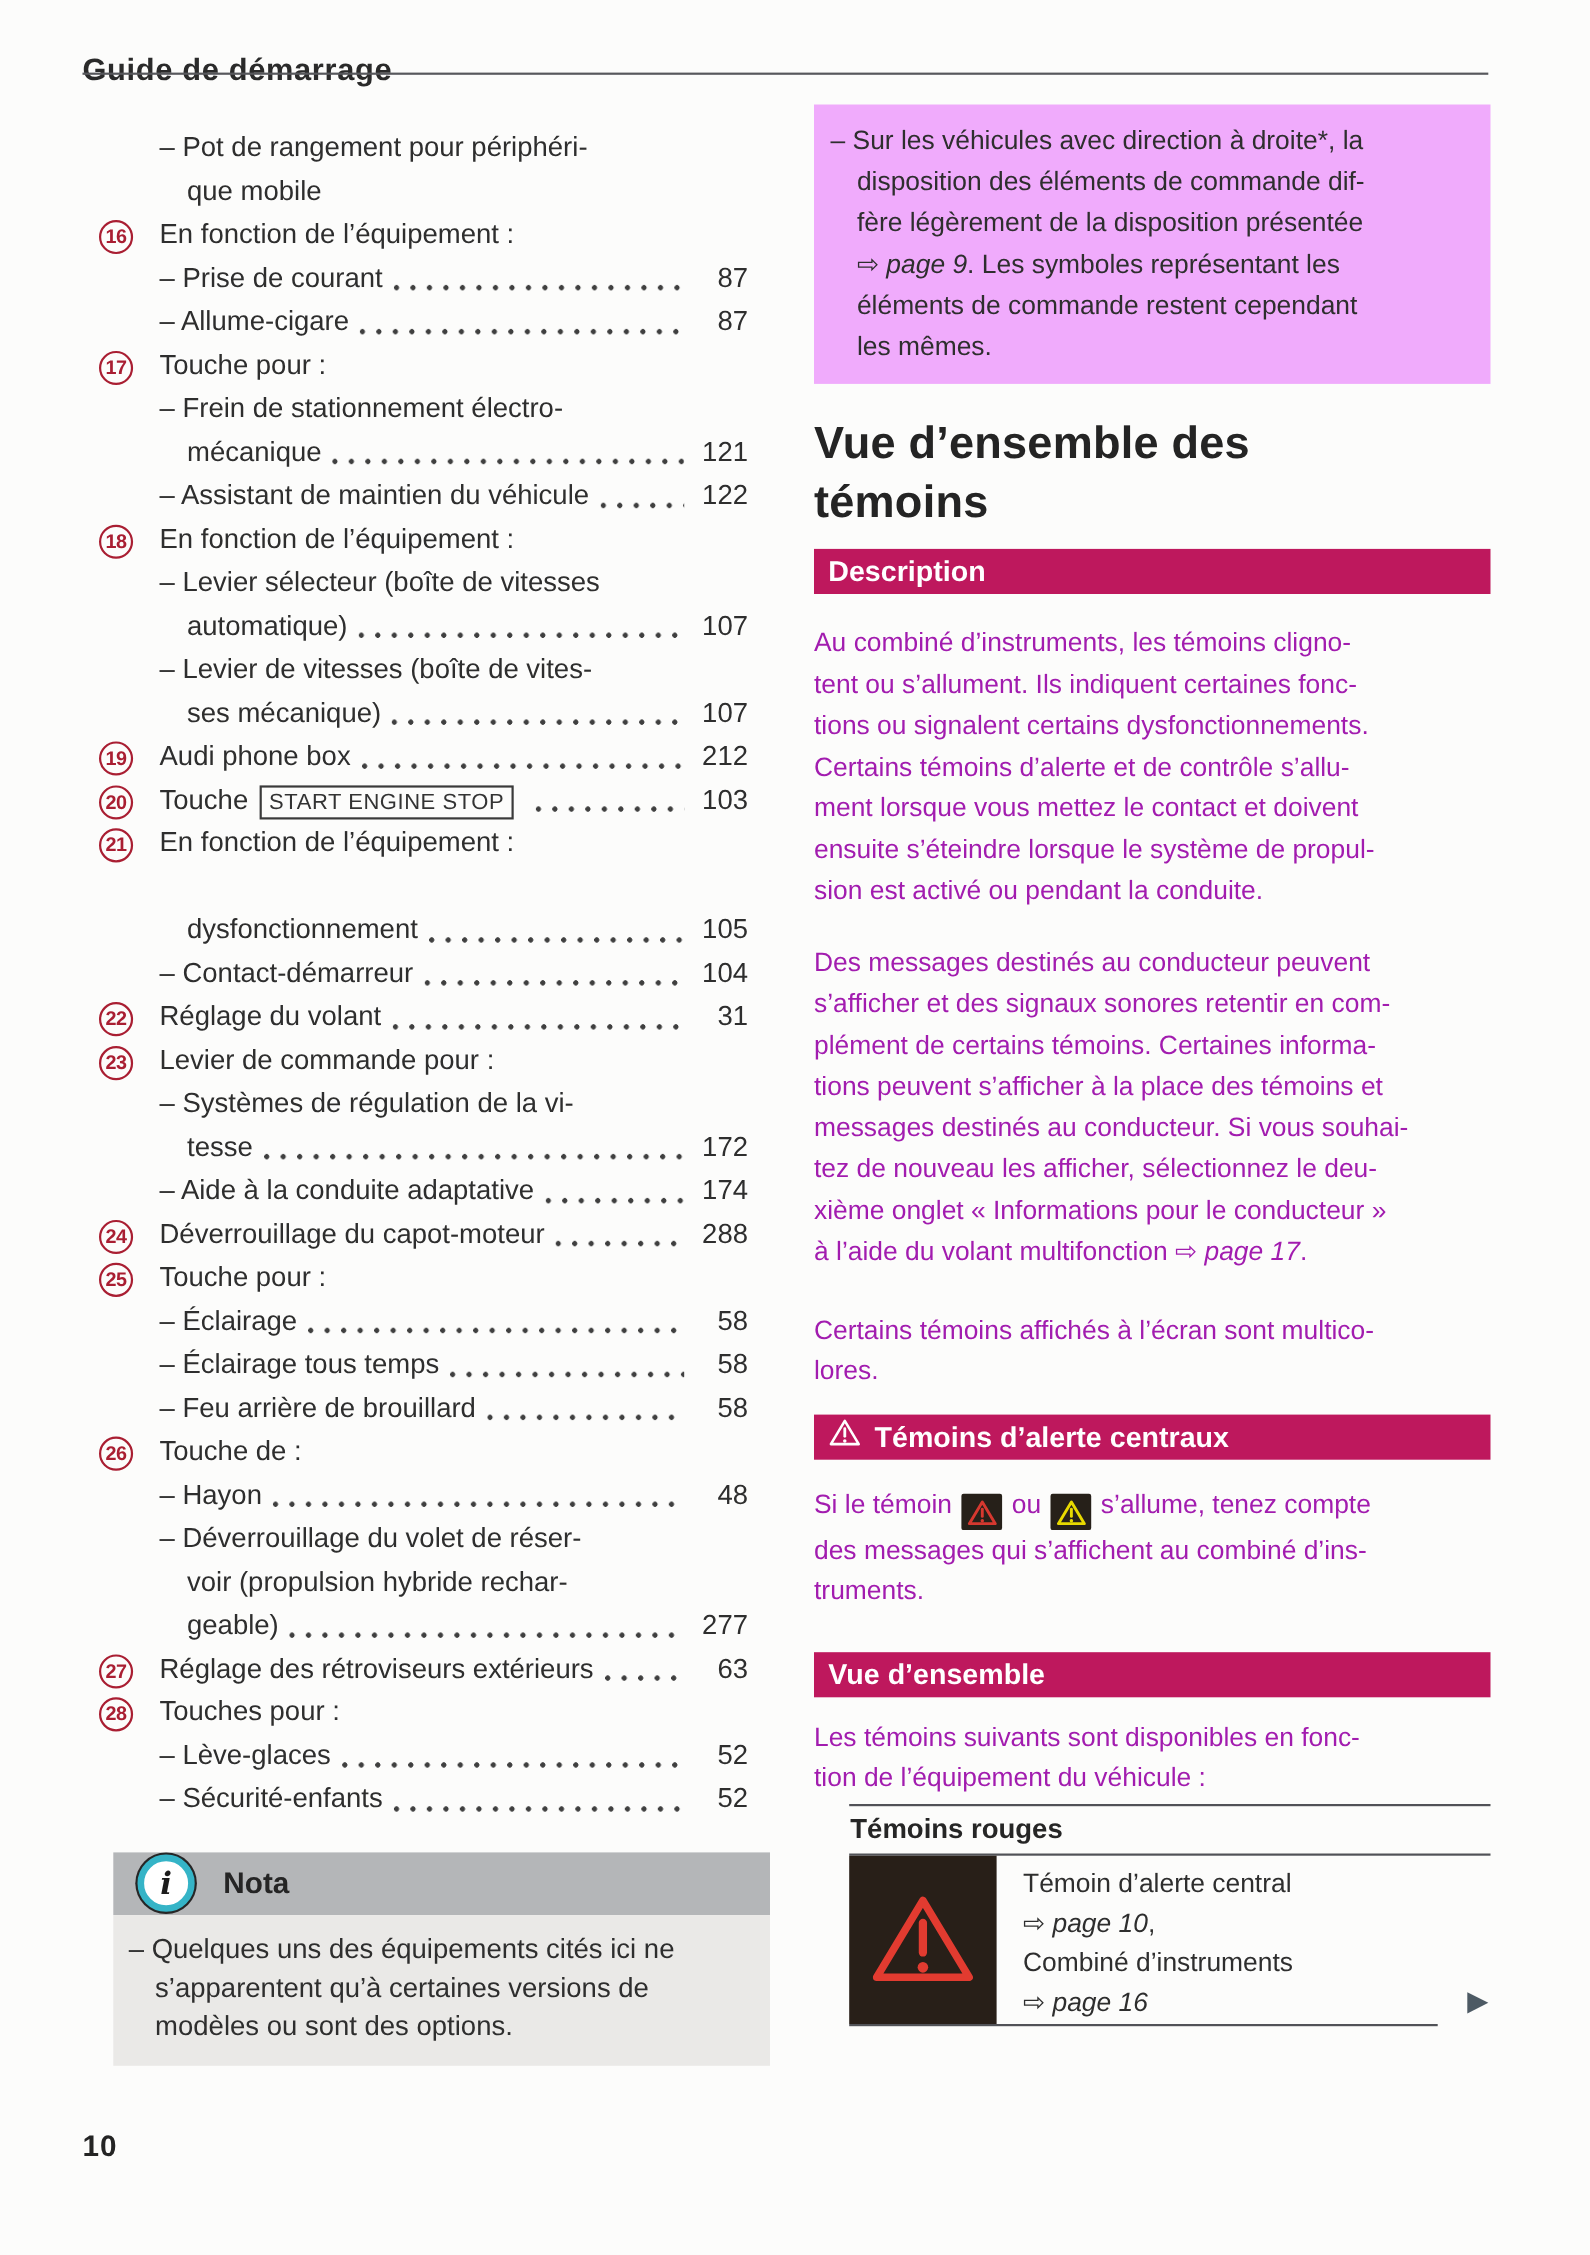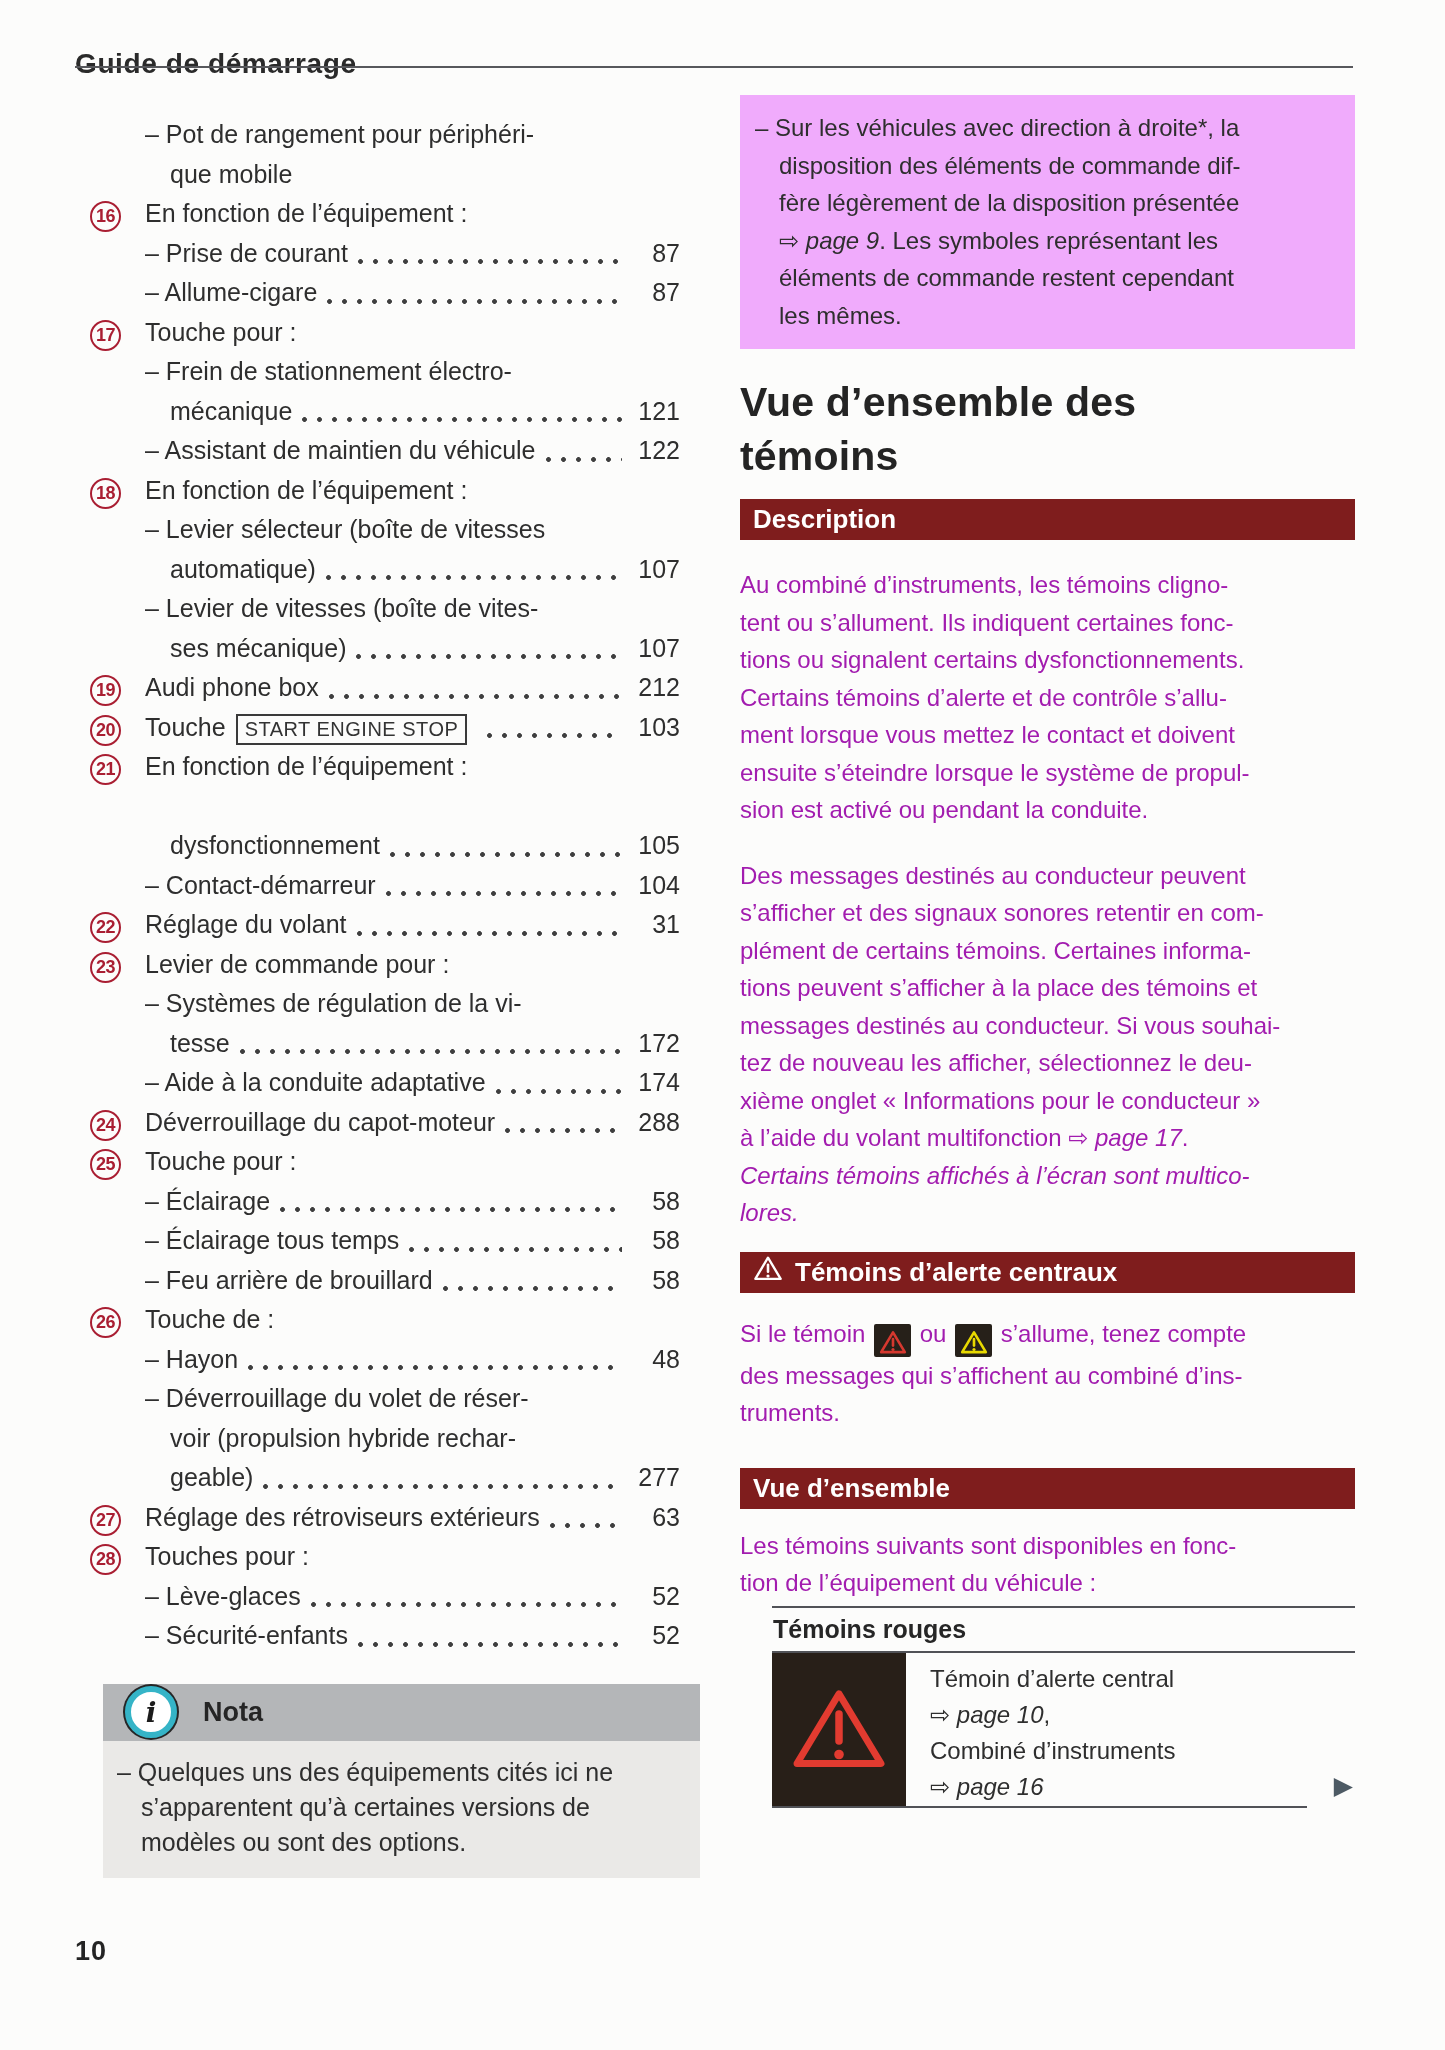--- a/index.html
+++ b/index.html
@@ -47,7 +47,7 @@
   .graybox{background:#f0abfc;padding:14px 14px 15px 15px;font-size:24px;line-height:37.5px;}
   .sec-title{margin:26px 0 0;font-size:41px;line-height:54px;font-weight:700;color:#242424;
     white-space:pre-line;letter-spacing:.2px;}
-  .banner{background:#7f1d1d;color:#fff;font-weight:700;font-size:26px;height:41px;
+  .banner{background:#be185d;color:#fff;font-weight:700;font-size:26px;height:41px;
     display:flex;align-items:center;gap:12px;padding-left:13px;box-sizing:border-box;}
   .banner.desc{margin-top:16px;}
   .banner.warn{margin-top:20px;}

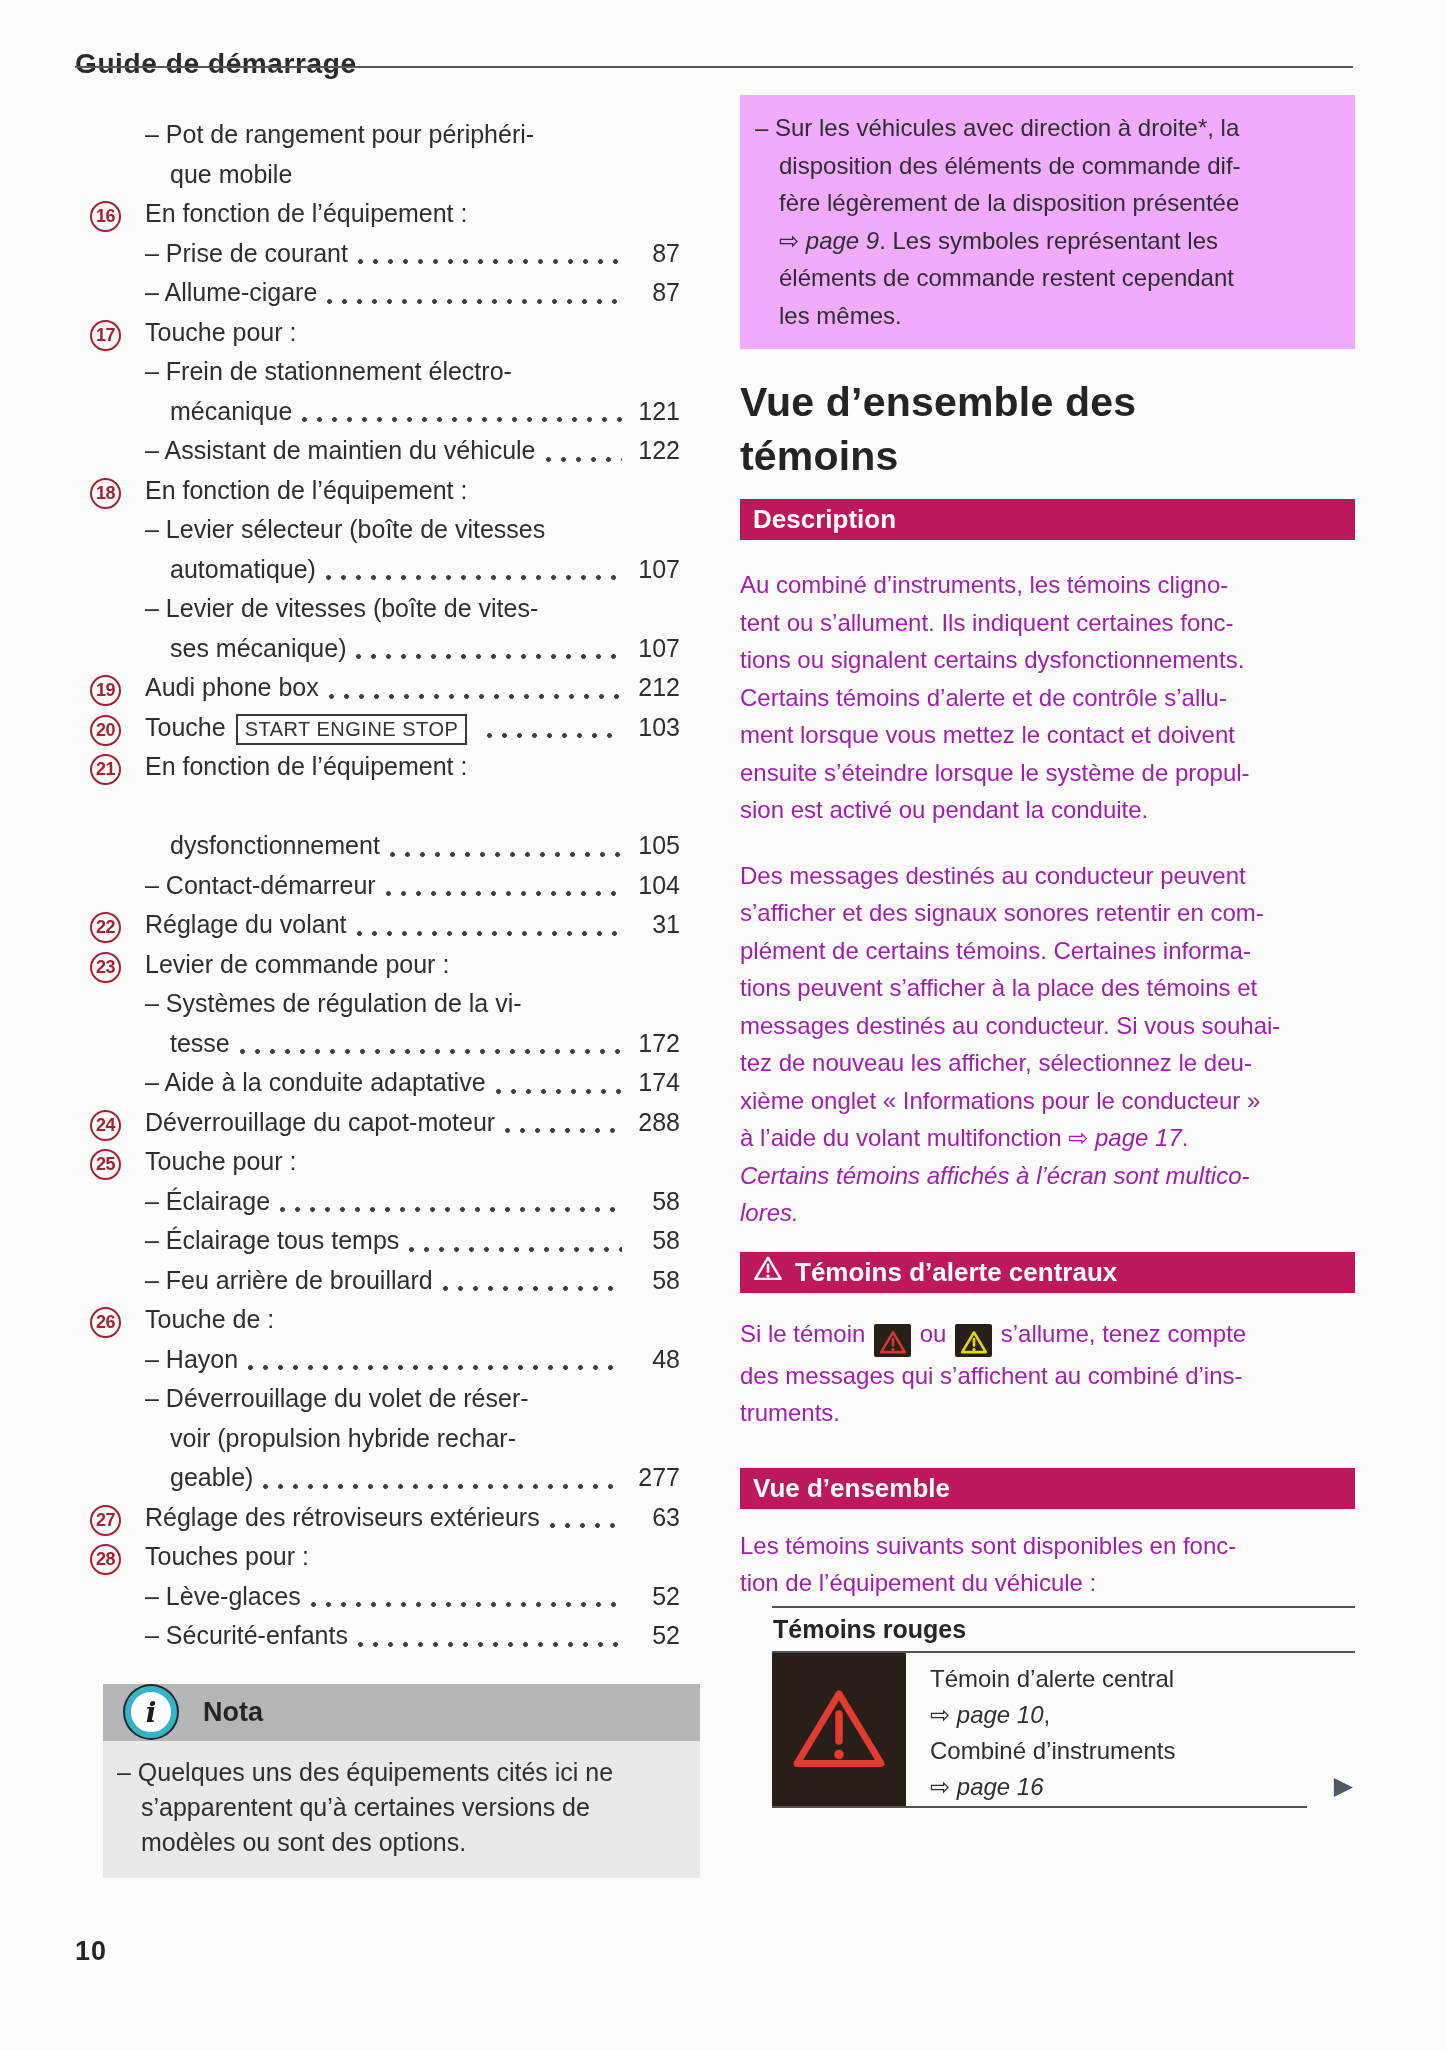--- a/index.html
+++ b/index.html
@@ -53,7 +53,7 @@
   .banner.warn{margin-top:20px;}
   .banner.over{margin-top:36px;}
   .para{font-size:24px;line-height:37.5px;color:#a21caf;}
-  .p1{margin-top:26px;}.p2{margin-top:28px;}.p3{margin-top:0;font-style:italic;}
+  .p1{margin-top:26px;}.p2{margin-top:28px;}.p3{margin-top:34px;}
   .alertp{margin-top:22px;}.introp{margin-top:18px;}
   .chip{display:inline-block;width:37px;height:33px;background:#262019;border-radius:2px;
     vertical-align:-7px;text-align:center;line-height:33px;margin:0 2px;}

